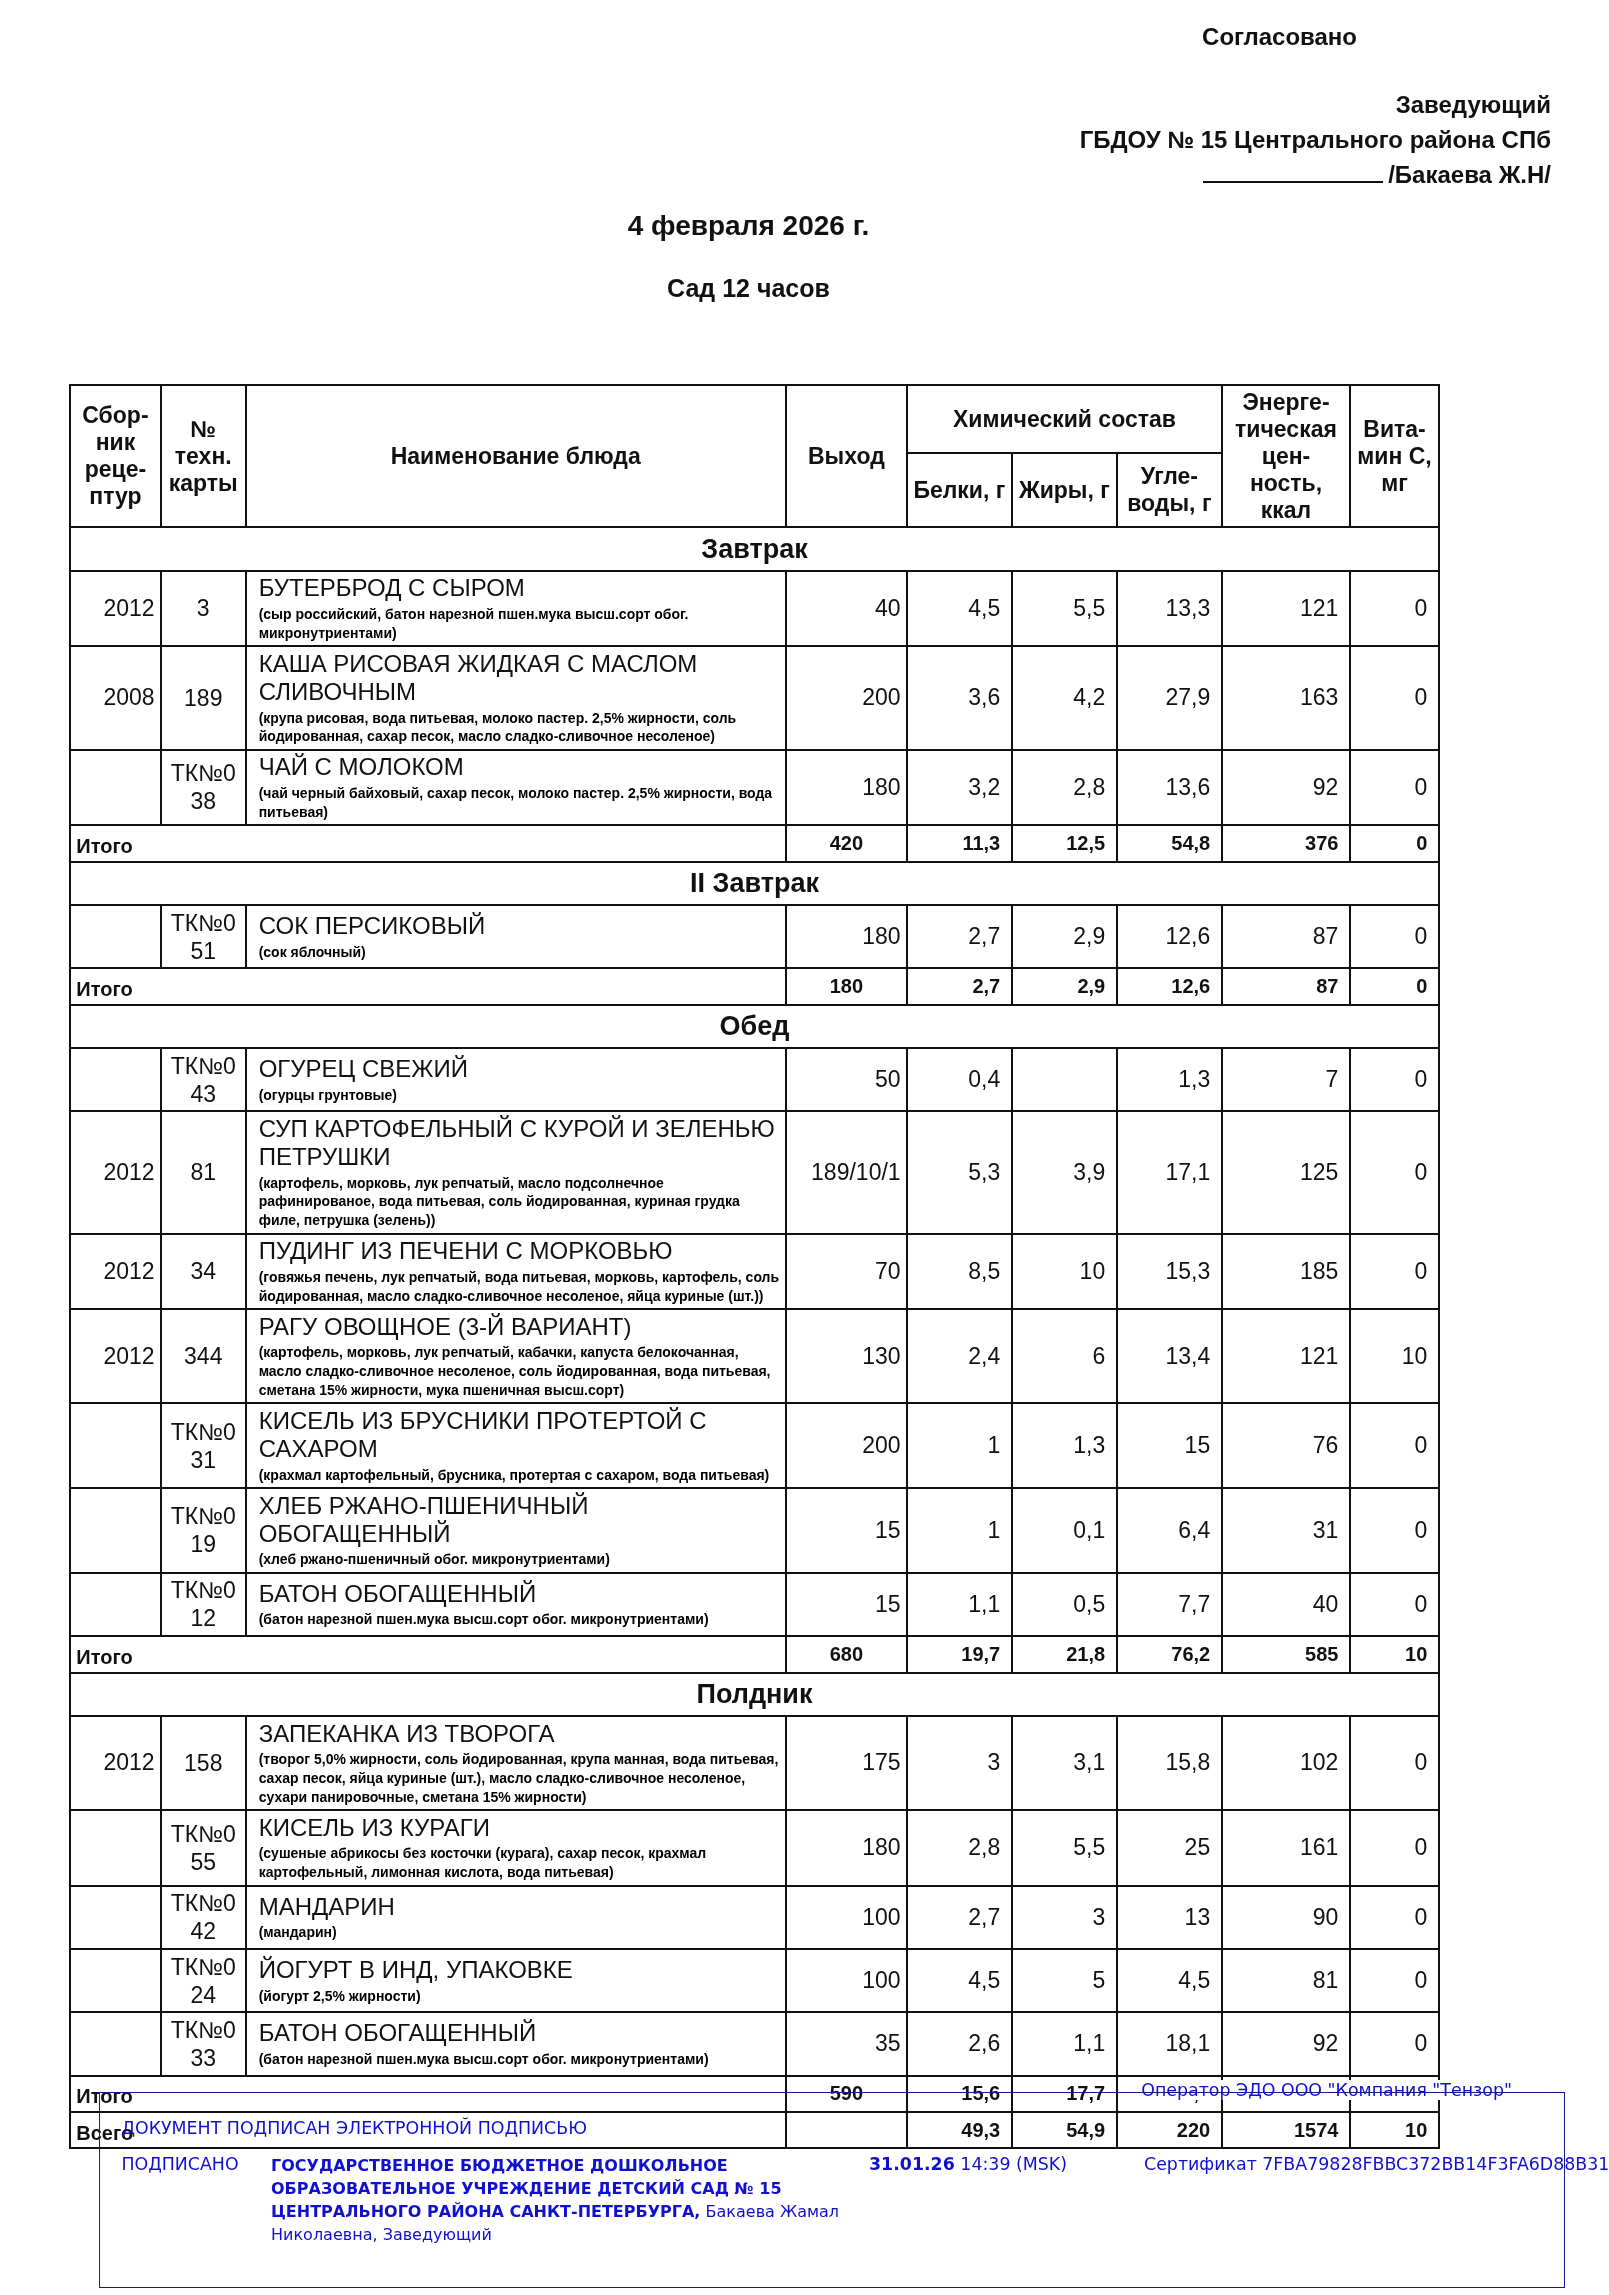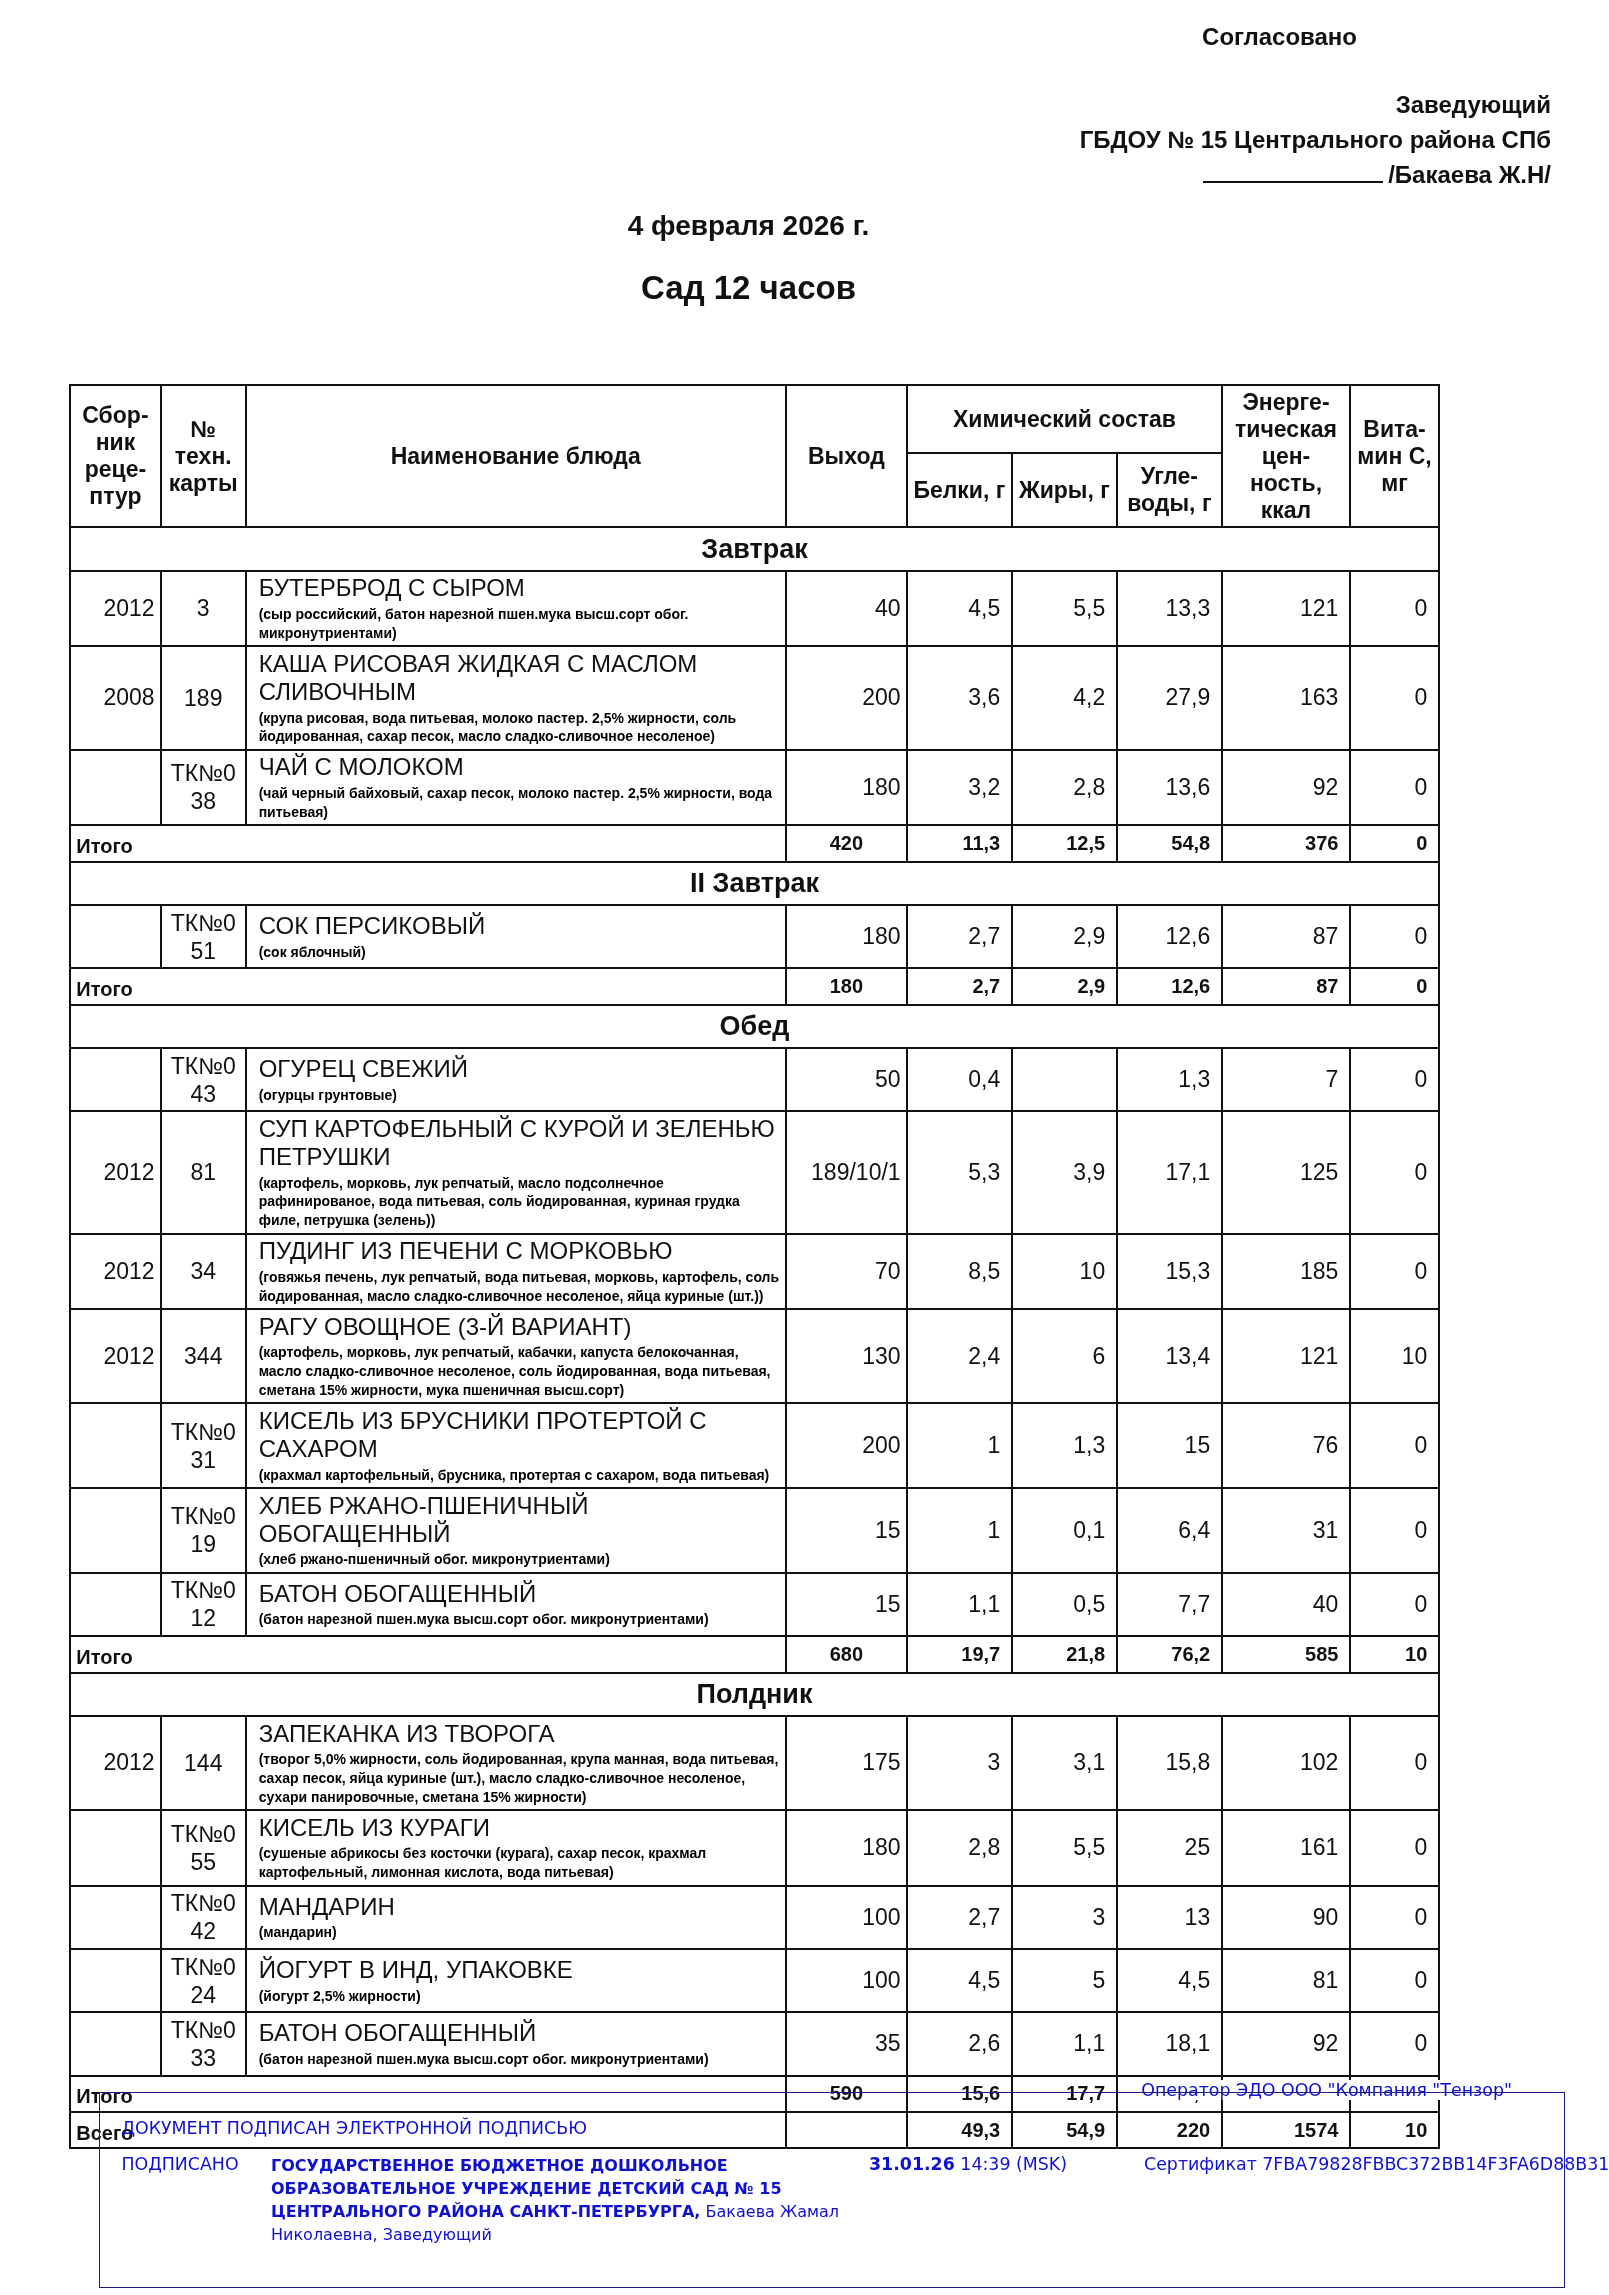--- a/index.html
+++ b/index.html
@@ -13,7 +13,7 @@
   .title-block { position: absolute; left: 0; width: 1497px; top: 200px; text-align: center; }
   .title-main { font-family: "Liberation Serif", serif; font-weight: bold; font-size: 47px; line-height: 53px; }
   .title-date { font-weight: bold; font-size: 28px; line-height: 35px; margin-top: 8px; }
-  .title-group { font-weight: bold; font-size: 33px; line-height: 40px; margin-top: 25.4px; }
+  .title-group { font-weight: bold; font-size: 25px; line-height: 40px; margin-top: 25.4px; }
 
   table.menu { position: absolute; left: 69px; top: 384px; width: 1371px; border-collapse: collapse; table-layout: fixed; }
   table.menu td, table.menu th { border: 2px solid #111; padding: 2.7px 5.3px; vertical-align: middle; }

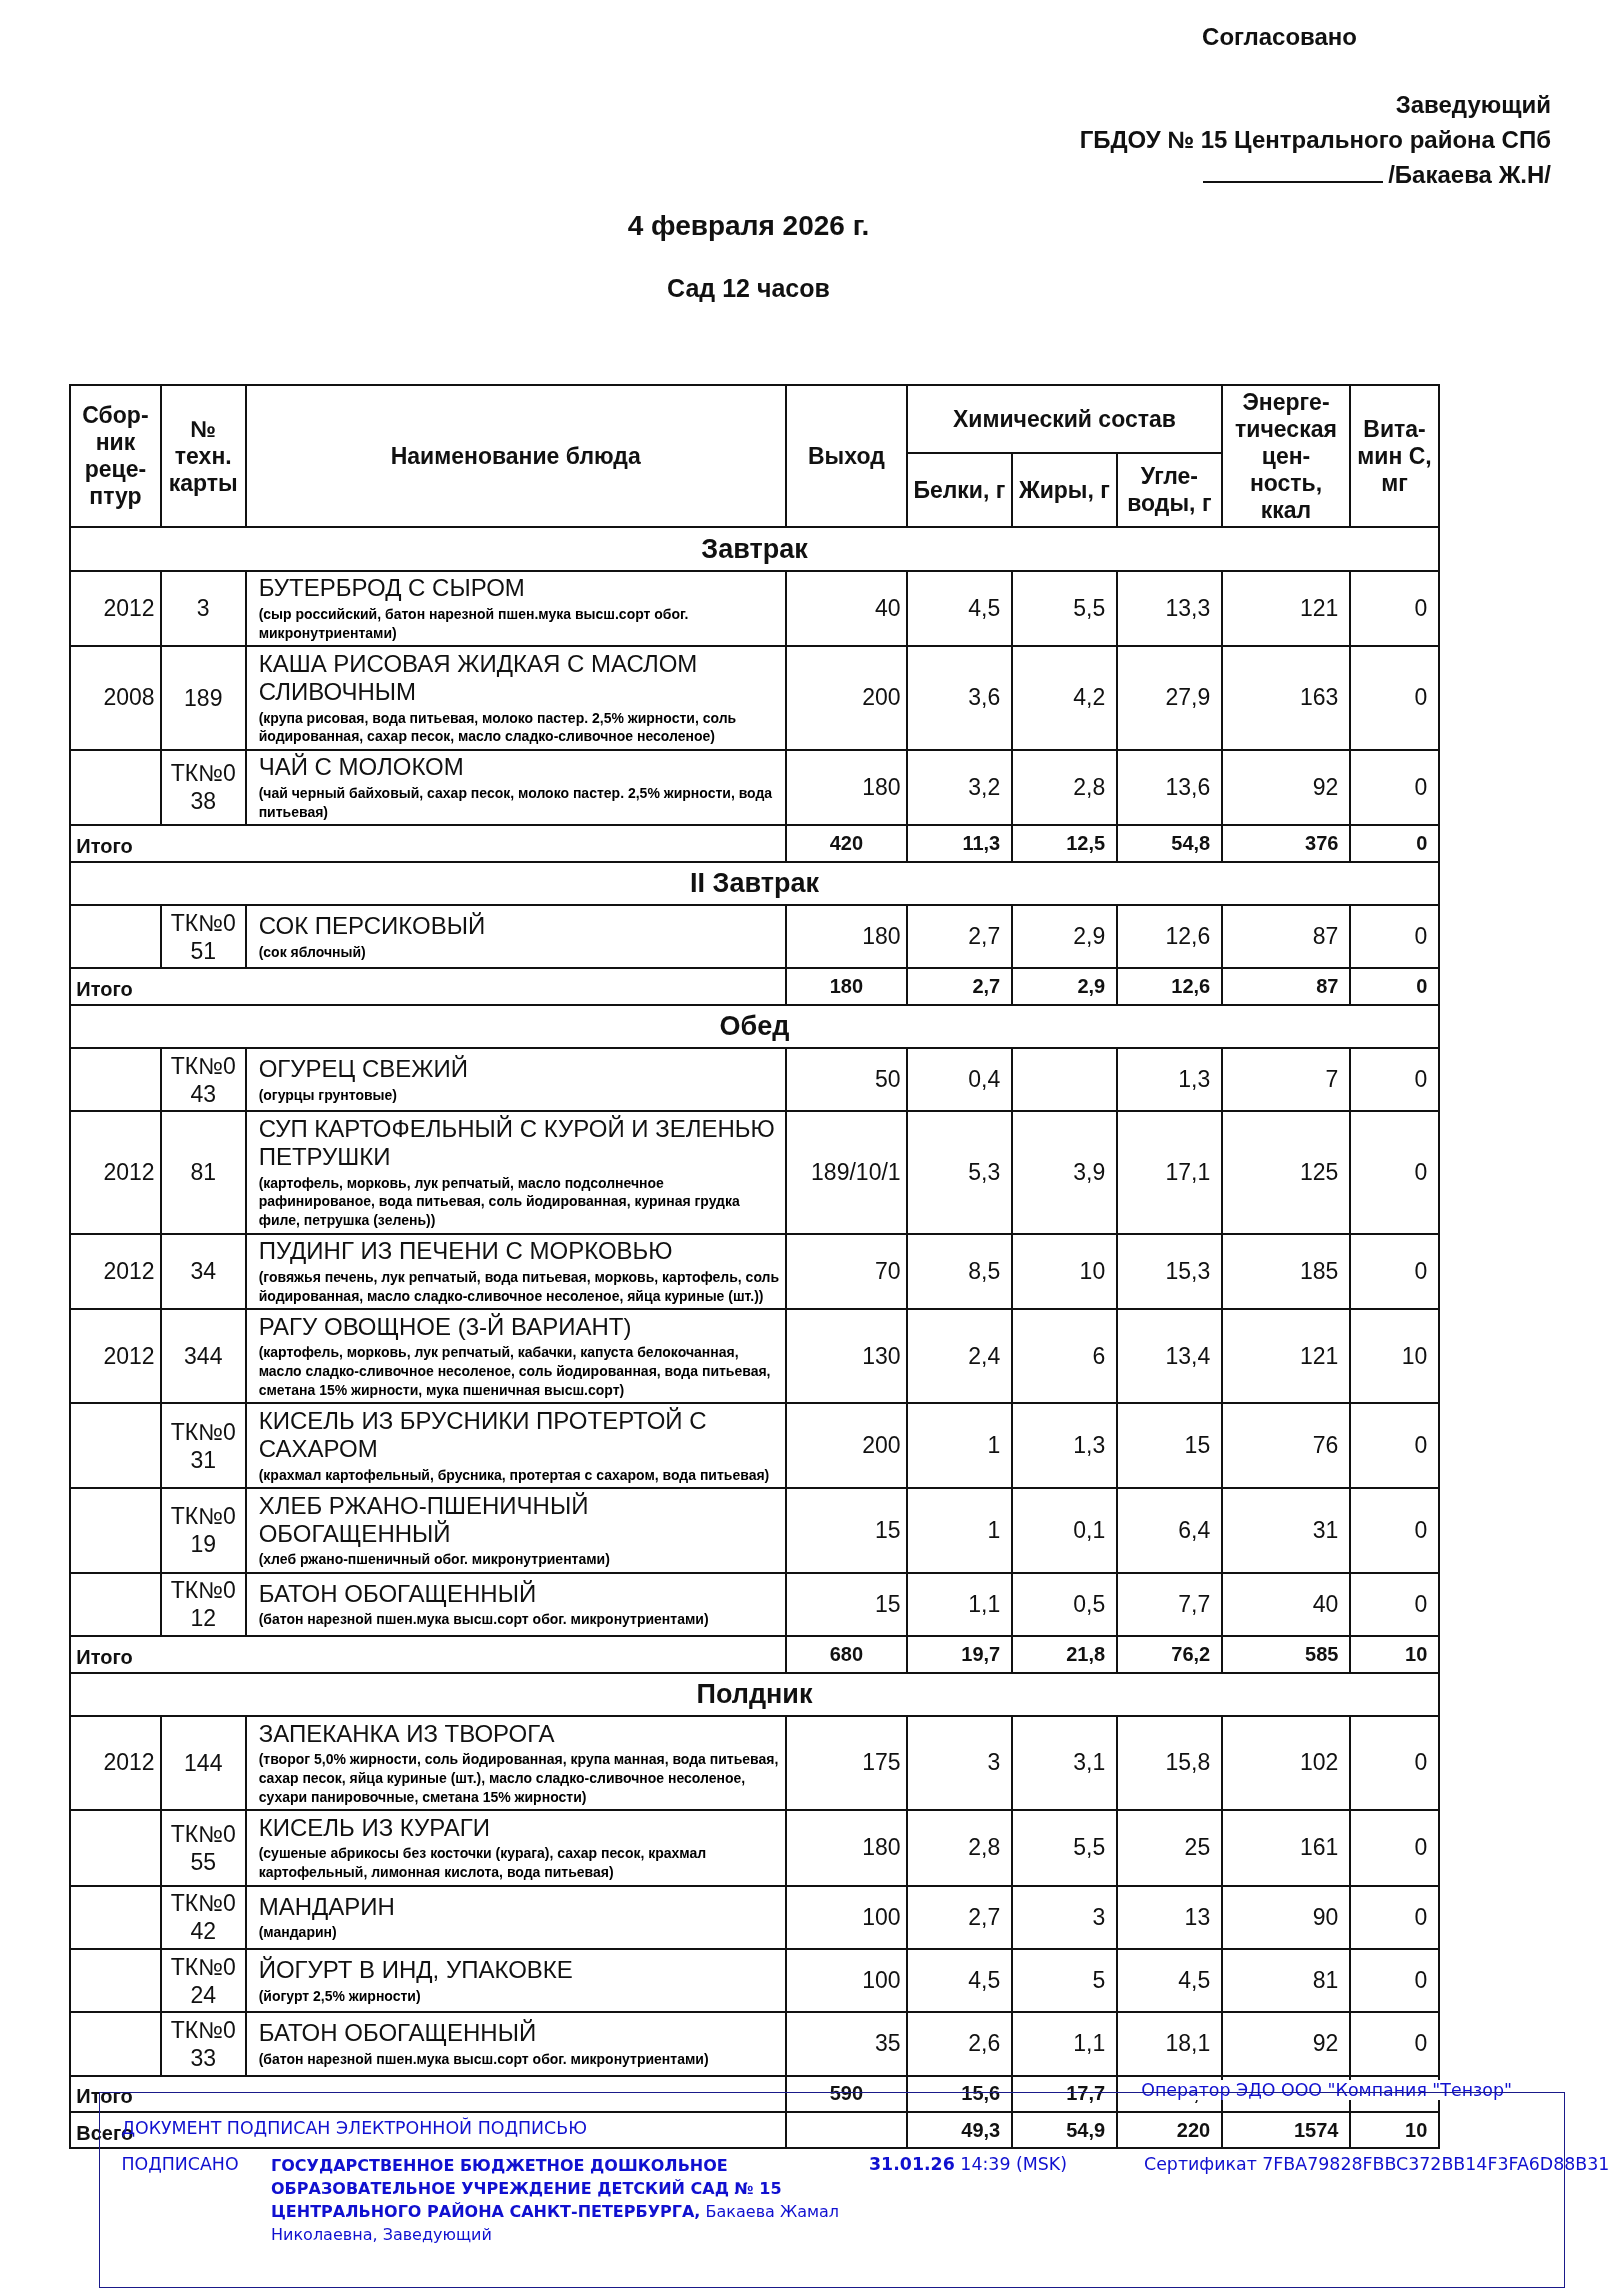--- a/index.html
+++ b/index.html
@@ -306,7 +306,7 @@
       </tr>
       <tr class="dish-row">
         <td class="center">2012</td>
-        <td class="tk">144</td>
+        <td class="tk">158</td>
         <td class="name">
           <div class="dish-title">ЗАПЕКАНКА ИЗ ТВОРОГА</div>
           <div class="dish-comp">(творог 5,0% жирности, соль йодированная, крупа манная, вода питьевая, сахар песок, яйца куриные (шт.), масло сладко-сливочное несоленое, сухари панировочные, сметана 15% жирности)</div>

